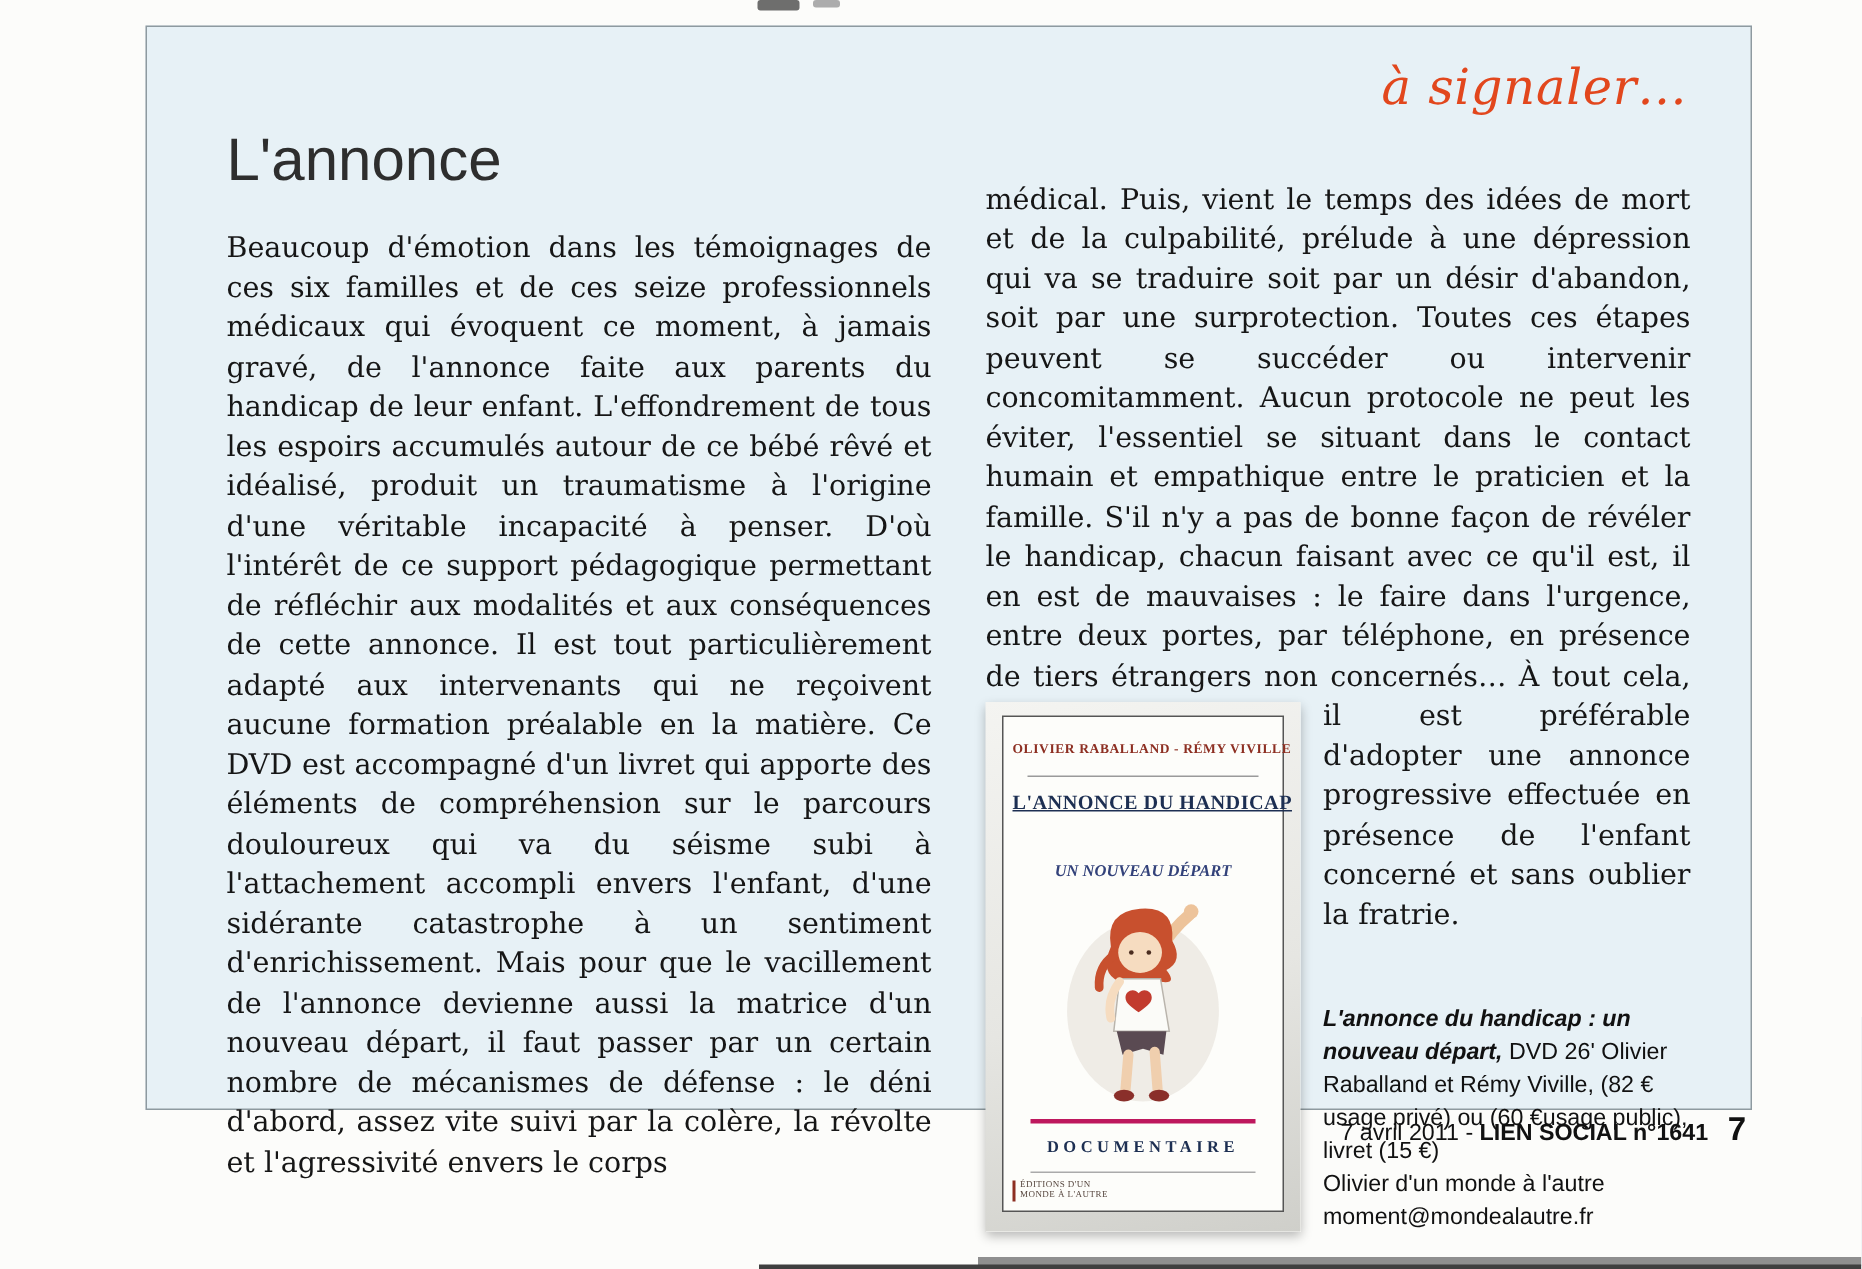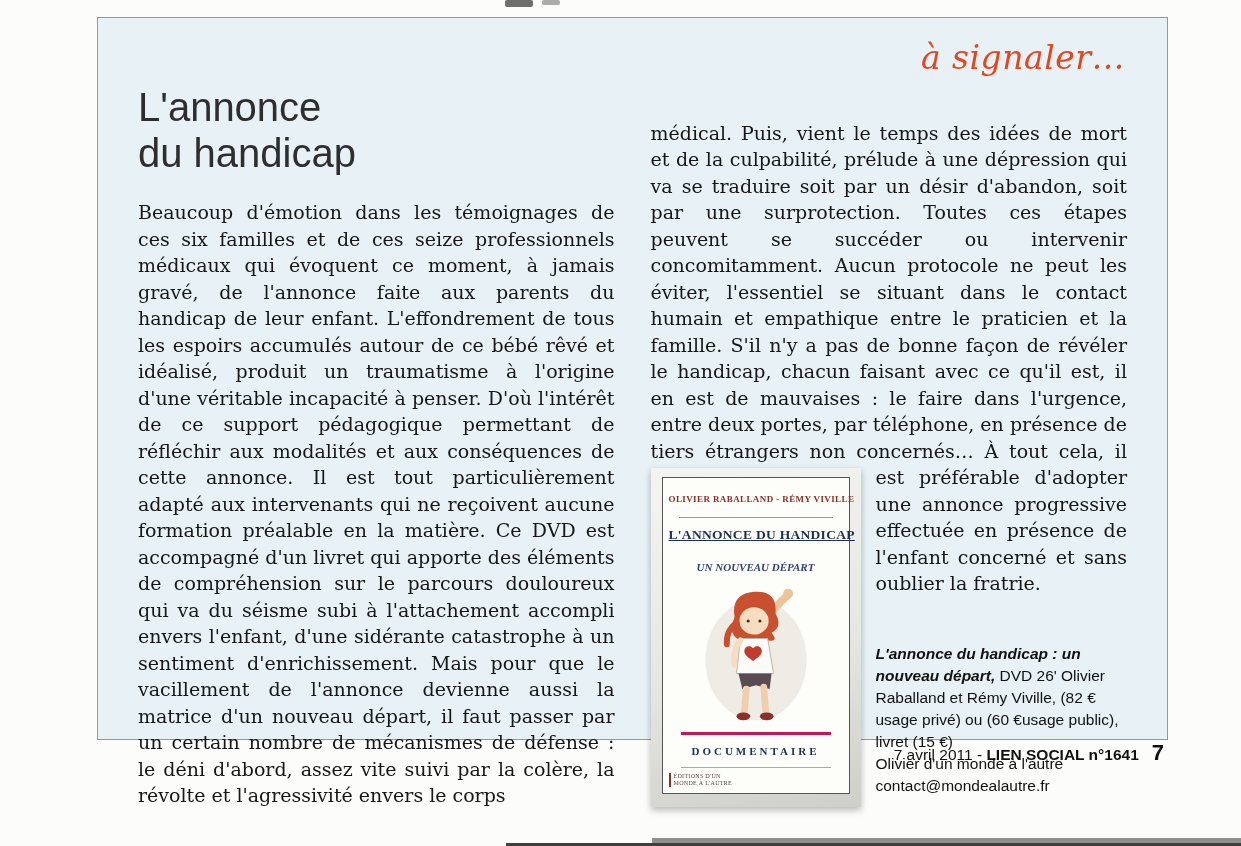--- a/index.html
+++ b/index.html
@@ -33,7 +33,7 @@
     position:absolute; left:97px; top:17px; width:1071px; height:723px;
     background:var(--box-bg,#e7f1f6);
     border:1px solid #8e9aa0;
-    padding:20px 40px 0 40px;
+    padding:20px 40px 0 53px;
   }
   .badge {
     text-align:right;

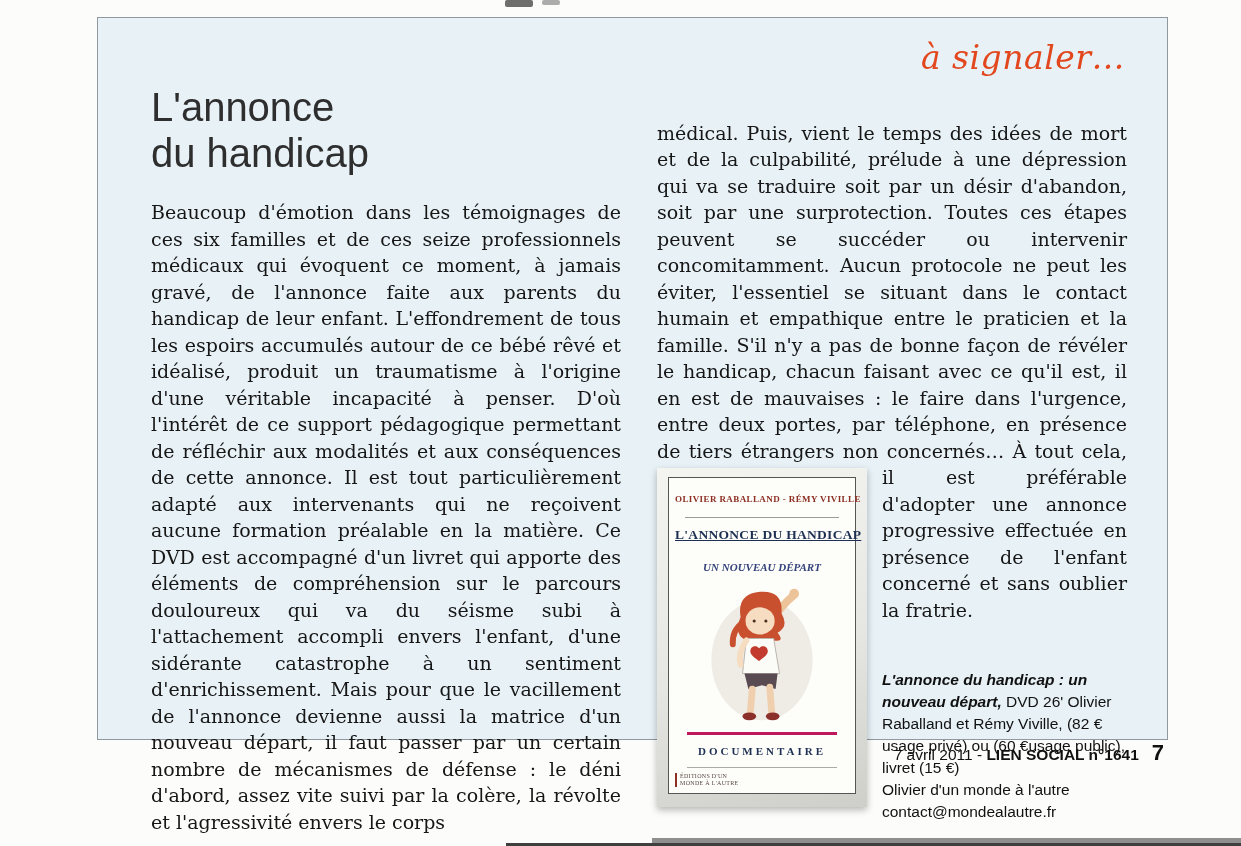--- a/index.html
+++ b/index.html
@@ -145,7 +145,7 @@
     <div class="columns">
 
       <div class="col col-left">
-        <h1 class="title"><span>L'annonce</span><br><span>du handicap</span></h1>
+        <h1 class="title"><span>L'annonce</span><br></h1>
         <div class="body-text">Beaucoup d'émotion dans les témoignages de ces six familles et de ces seize professionnels médicaux qui évoquent ce moment, à jamais gravé, de l'annonce faite aux parents du handicap de leur enfant. L'effondrement de tous les espoirs accumulés autour de ce bébé rêvé et idéalisé, produit un traumatisme à l'origine d'une véritable incapacité à penser. D'où l'intérêt de ce support pédagogique permettant de réfléchir aux modalités et aux conséquences de cette annonce. Il est tout particulièrement adapté aux intervenants qui ne reçoivent aucune formation préalable en la matière. Ce DVD est accompagné d'un livret qui apporte des éléments de compréhension sur le parcours douloureux qui va du séisme subi à l'attachement accompli envers l'enfant, d'une sidérante catastrophe à un sentiment d'enrichissement. Mais pour que le vacillement de l'annonce devienne aussi la matrice d'un nouveau départ, il faut passer par un certain nombre de mécanismes de défense : le déni d'abord, assez vite suivi par la colère, la révolte et l'agressivité envers le corps</div>
       </div>
 

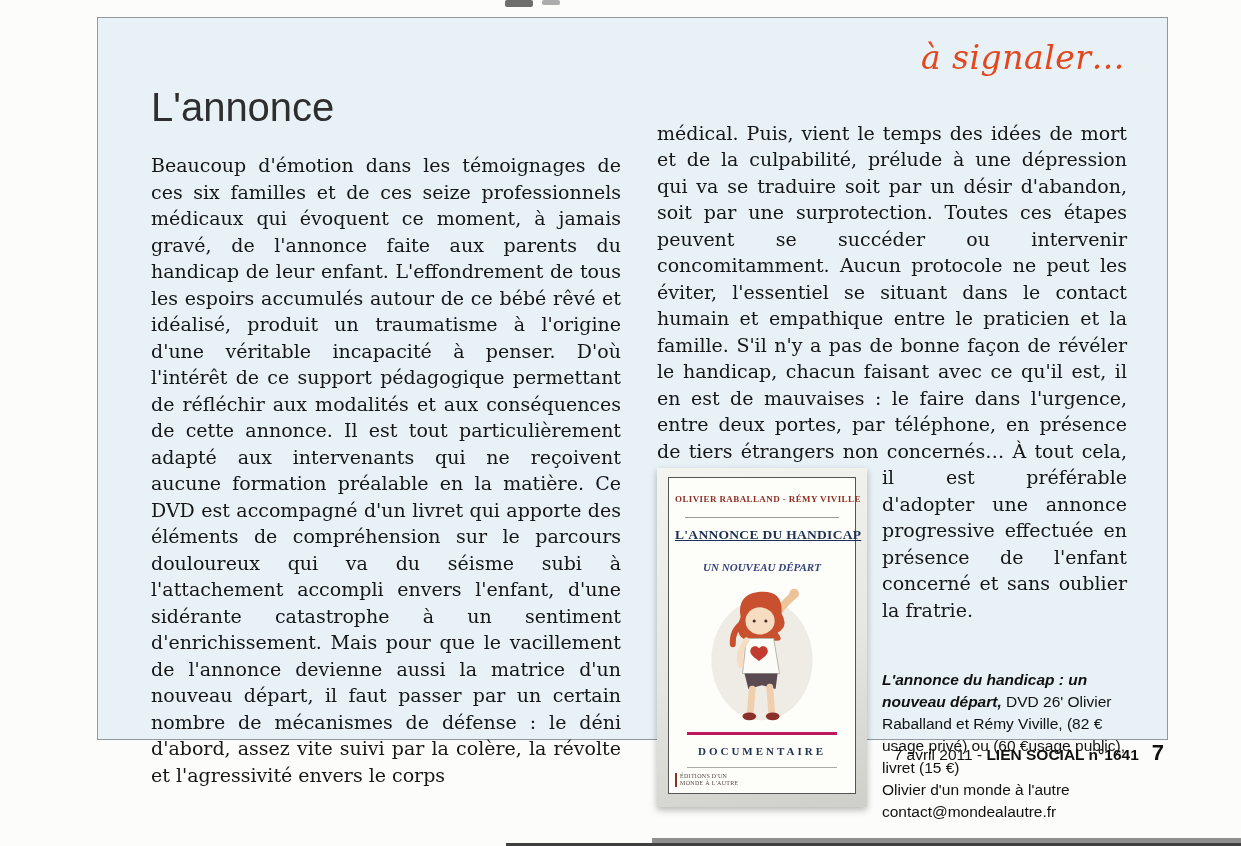--- a/index.html
+++ b/index.html
@@ -92,7 +92,7 @@
   }
   .dvd-subtitle {
     font-size:11px; font-weight:700; font-style:italic;
-    color:#33427a; text-transform:uppercase; margin-top:6px;
+    color:#33427a; text-transform:uppercase; margin-top:20px;
   }
   .dvd-art { height:146px; margin-top:3px; }
   .dvd-art svg { height:100%; width:100%; }

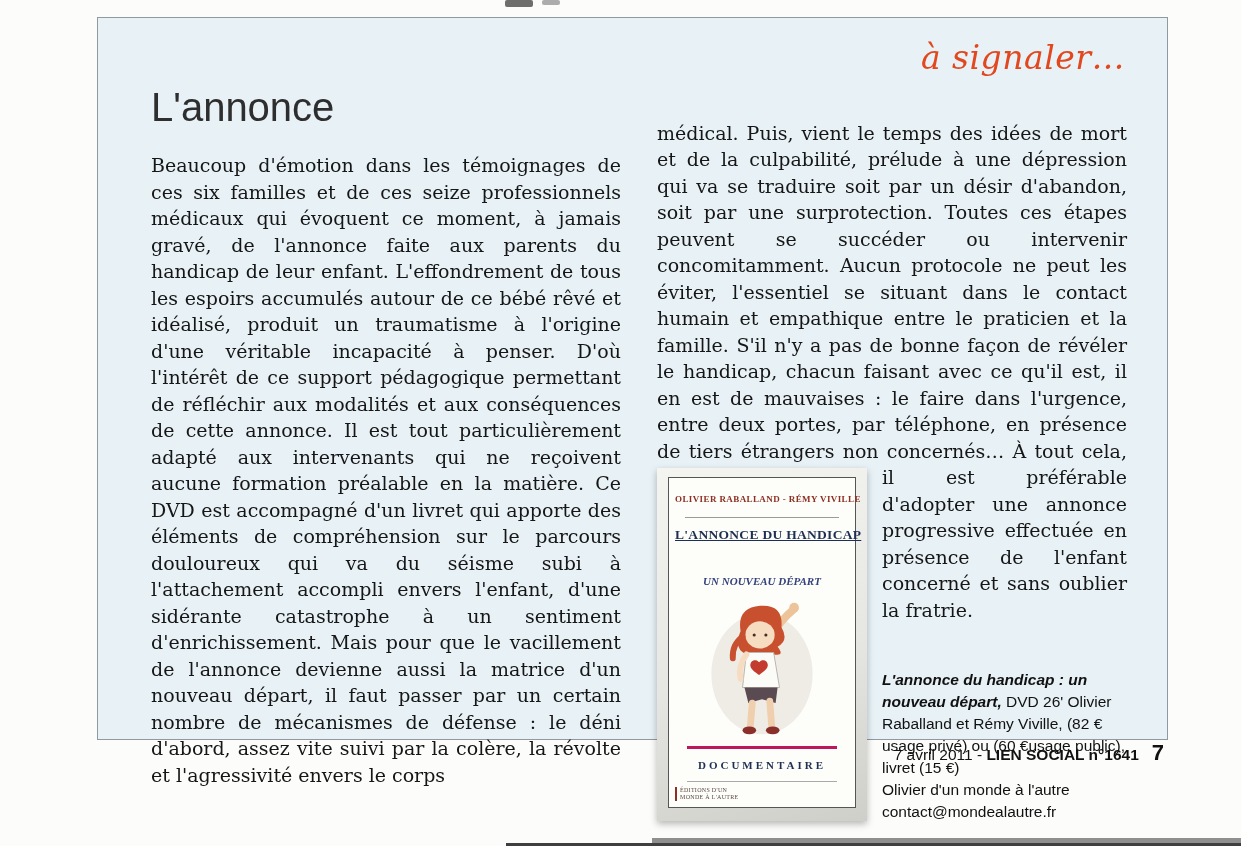--- a/index.html
+++ b/index.html
@@ -187,7 +187,7 @@
         <div class="caption">
           <div><span class="lead">L'annonce du handicap : un nouveau départ,</span><span> DVD 26' Olivier Raballand et Rémy Viville, (82 € usage privé) ou (60 €usage public), livret (15 €)</span></div>
           <div>Olivier d'un monde à l'autre</div>
-          <div>contact@mondealautre.fr</div>
+          <div>moment@mondealautre.fr</div>
         </div>
       </div>
 

